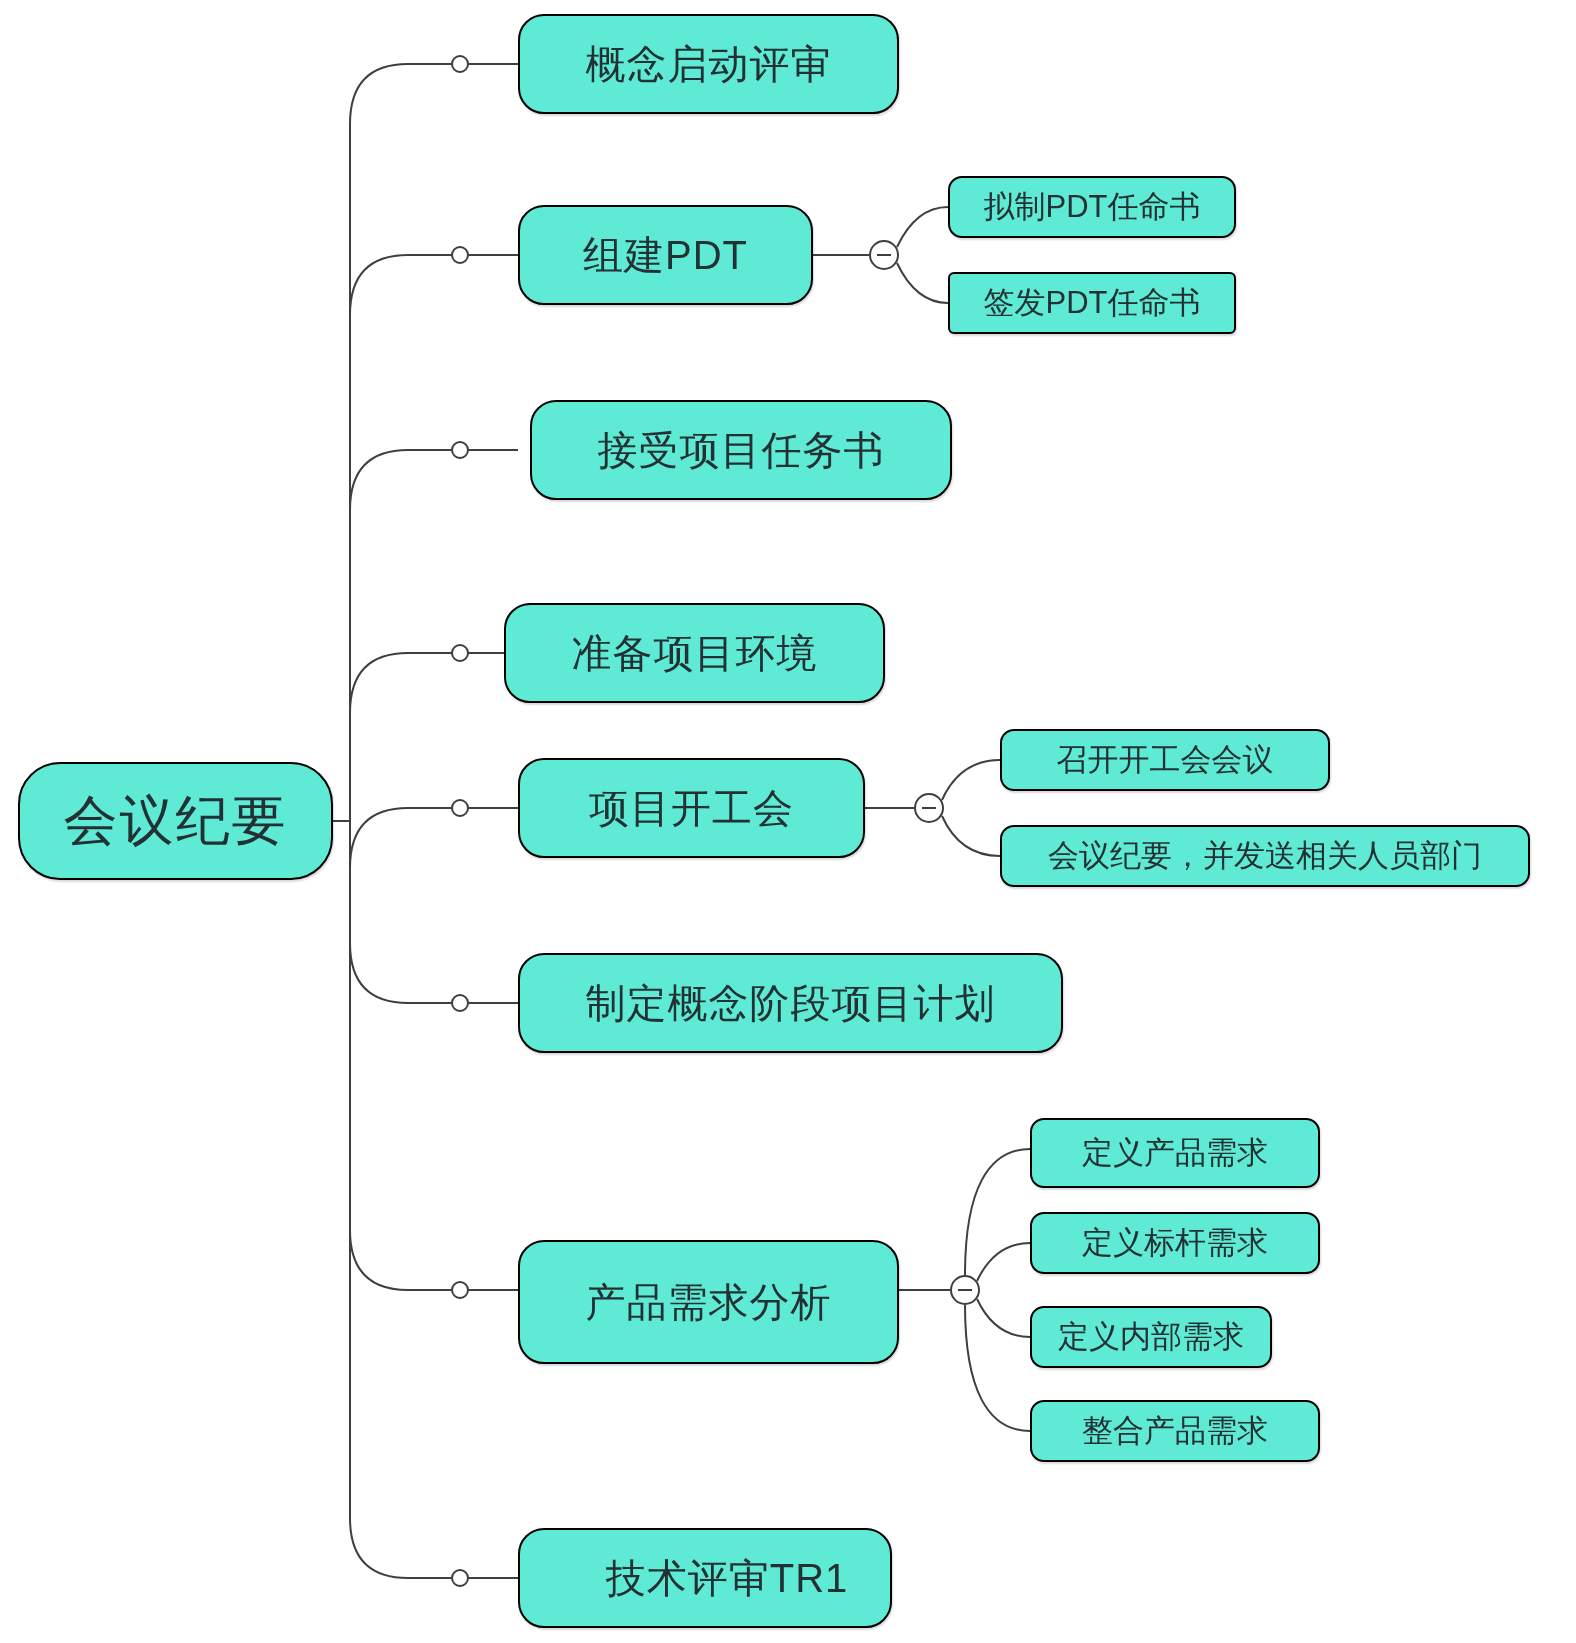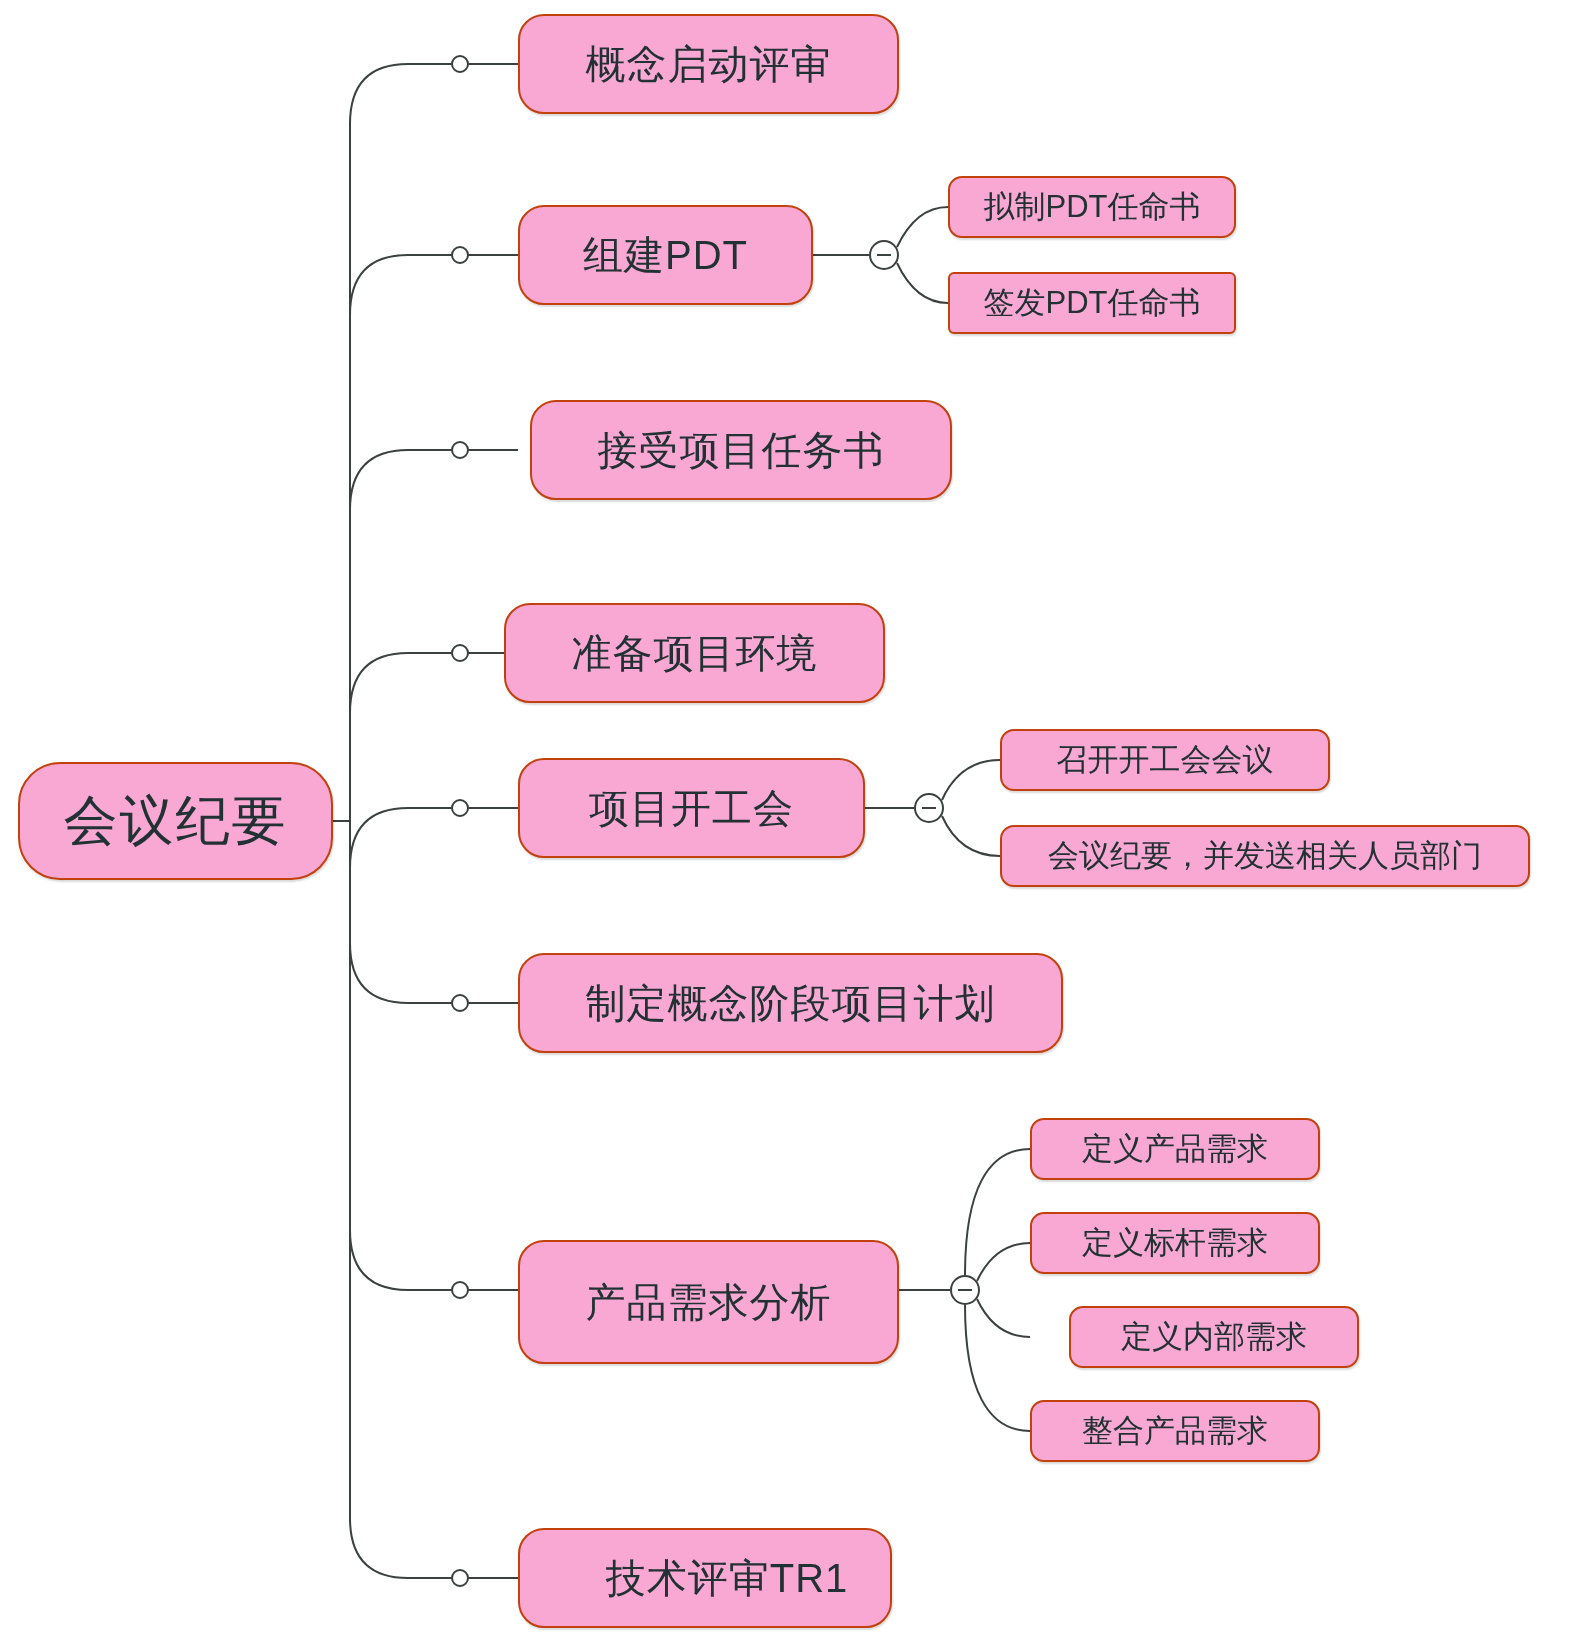--- a/index.html
+++ b/index.html
@@ -20,8 +20,8 @@
   .node {
     position: absolute;
     box-sizing: border-box;
-    background: #f9a8d4;
-    border: 2px solid #c2410c;
+    background: #5eead4;
+    border: 2px solid #000000;
     color: #223133;
     display: flex;
     align-items: center;

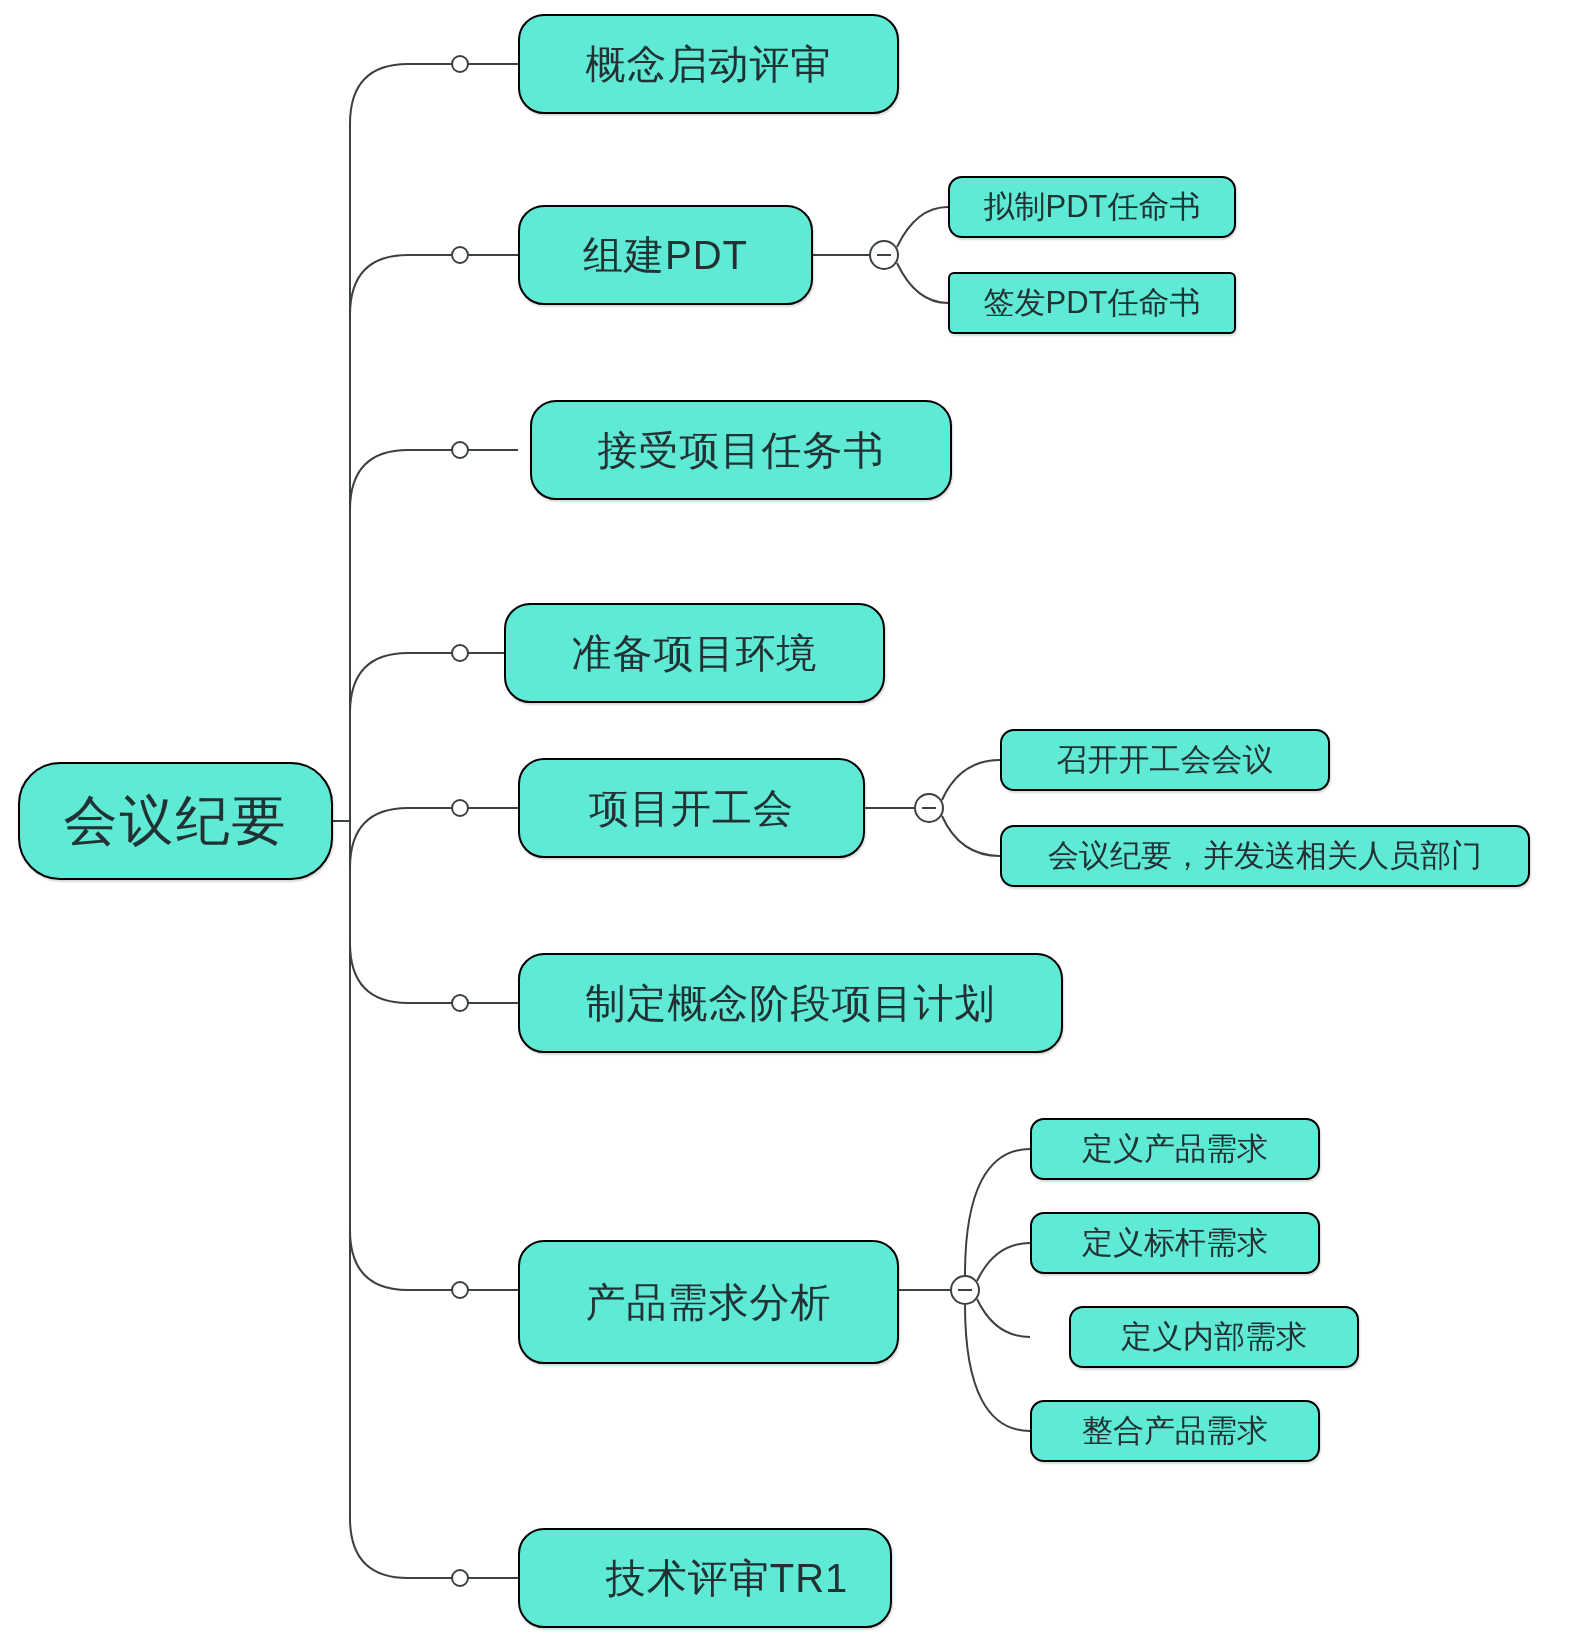--- a/index.html
+++ b/index.html
@@ -155,7 +155,7 @@
   <div class="node lv2" style="left:1000px; top:729px; width:330px; height:62px;">召开开工会会议</div>
   <div class="node lv2" style="left:1000px; top:825px; width:530px; height:62px;">会议纪要，并发送相关人员部门</div>
 
-  <div class="node lv2" style="left:1030px; top:1118px; width:290px; height:62px;">定义产品需求</div>
+  <div class="node lv2" style="left:1030px; top:1118px; width:290px; height:70px;">定义产品需求</div>
   <div class="node lv2" style="left:1030px; top:1212px; width:290px; height:62px;">定义标杆需求</div>
   <div class="node lv2" style="left:1069px; top:1306px; width:290px; height:62px;">定义内部需求</div>
   <div class="node lv2" style="left:1030px; top:1400px; width:290px; height:62px;">整合产品需求</div>

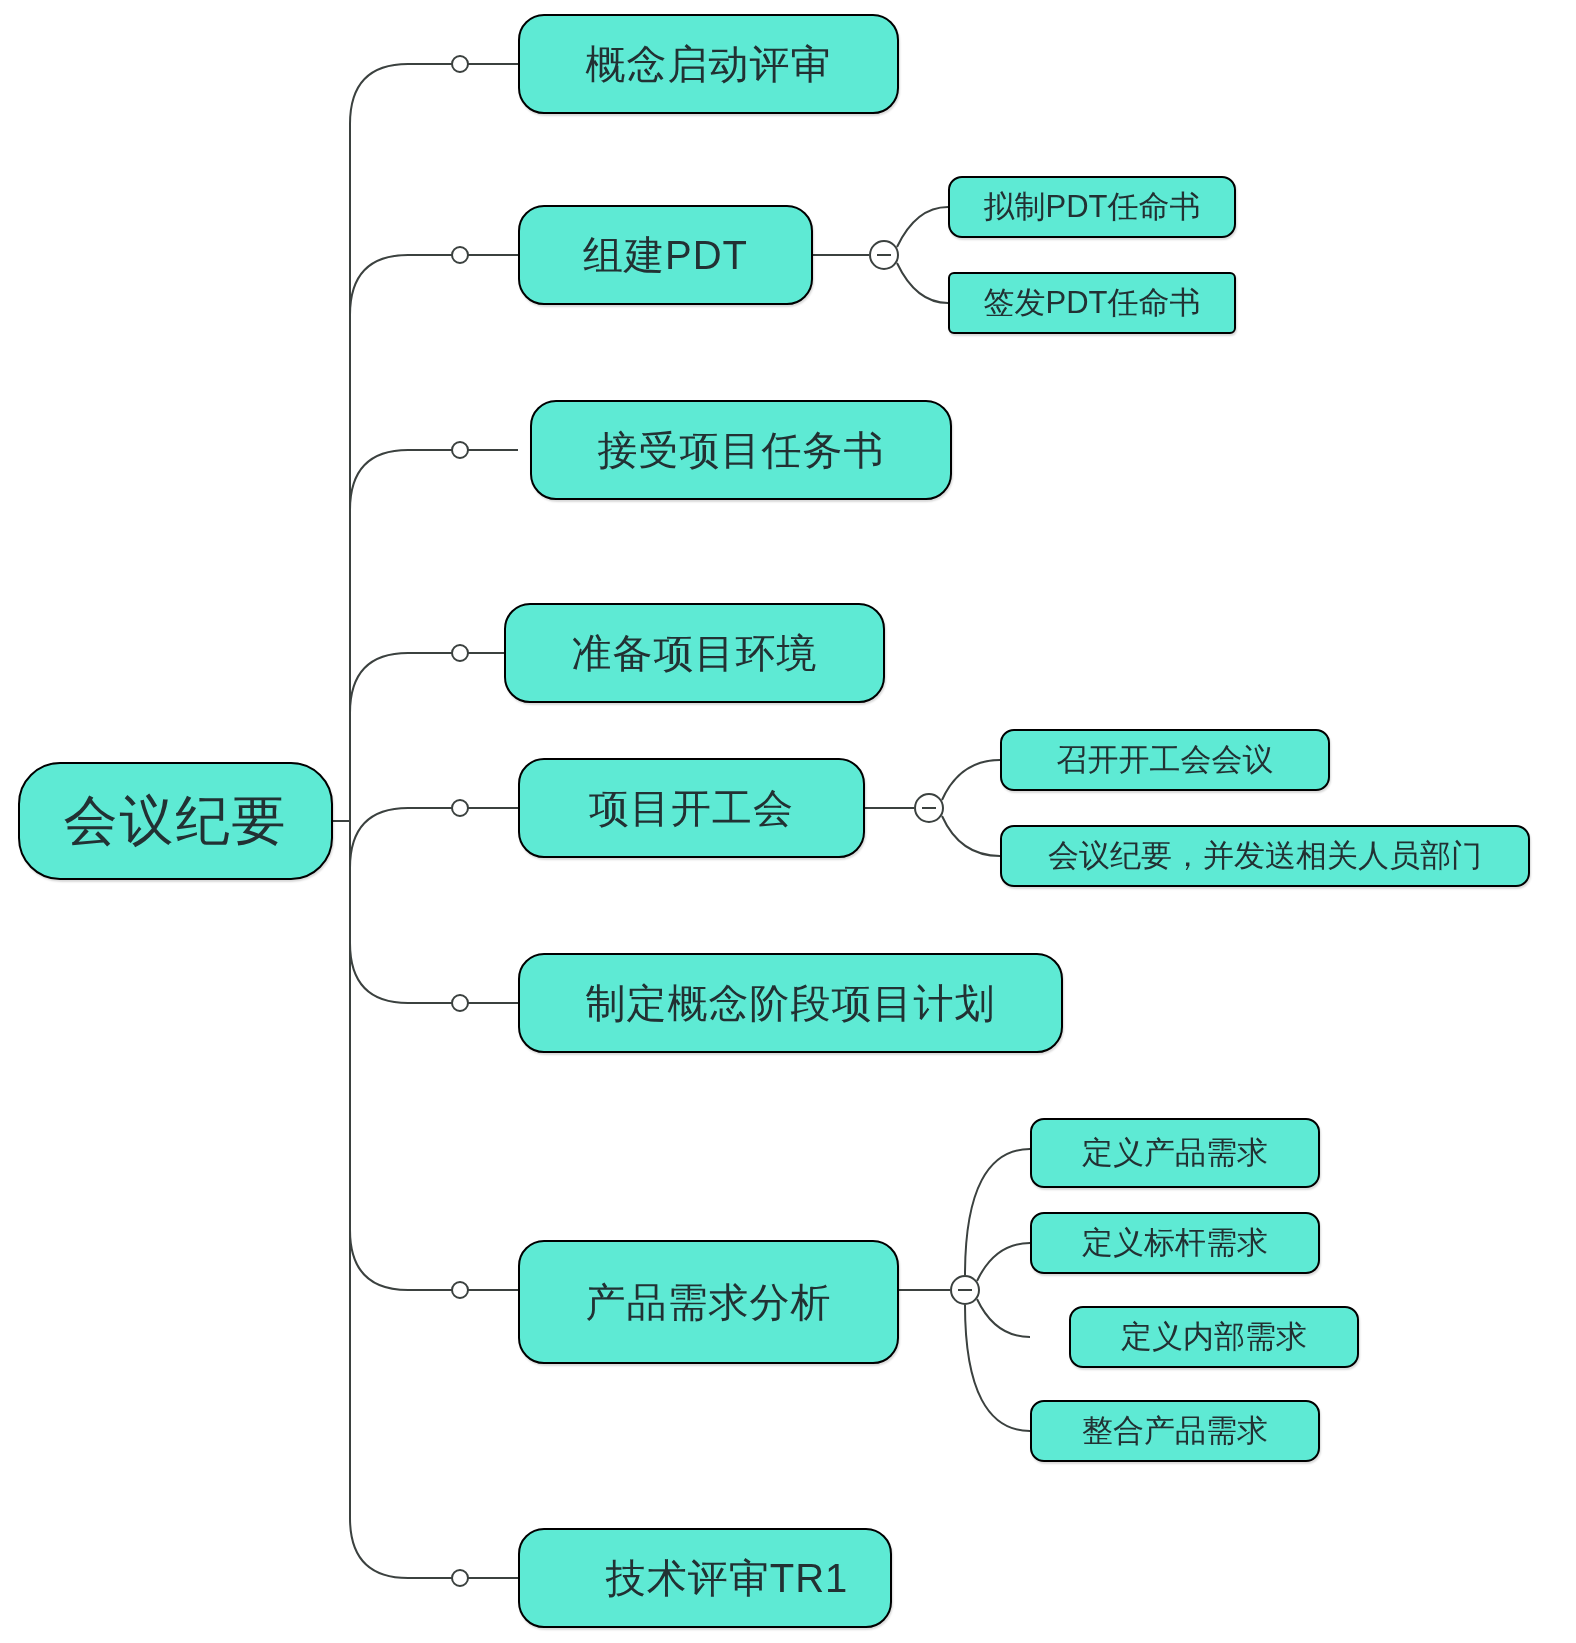--- a/index.html
+++ b/index.html
@@ -157,7 +157,7 @@
 
   <div class="node lv2" style="left:1030px; top:1118px; width:290px; height:70px;">定义产品需求</div>
   <div class="node lv2" style="left:1030px; top:1212px; width:290px; height:62px;">定义标杆需求</div>
-  <div class="node lv2" style="left:1069px; top:1306px; width:290px; height:62px;">定义内部需求</div>
+  <div class="node lv2" style="left:1030px; top:1306px; width:242px; height:62px;">定义内部需求</div>
   <div class="node lv2" style="left:1030px; top:1400px; width:290px; height:62px;">整合产品需求</div>
 
 </div>

